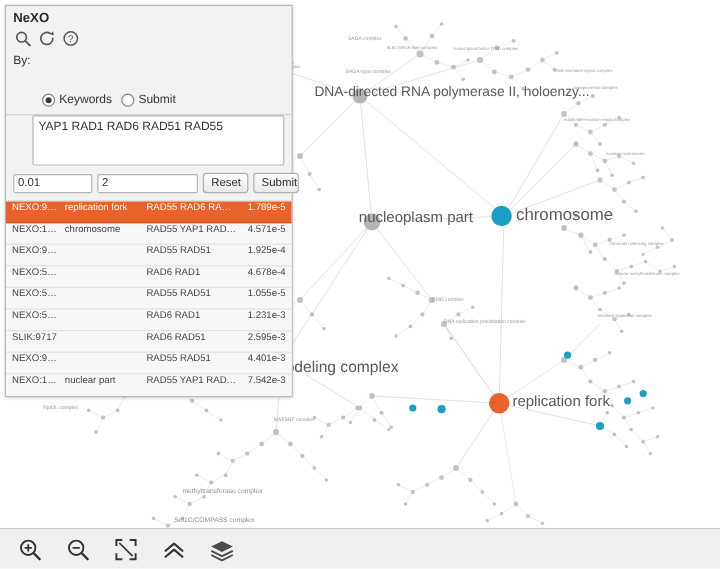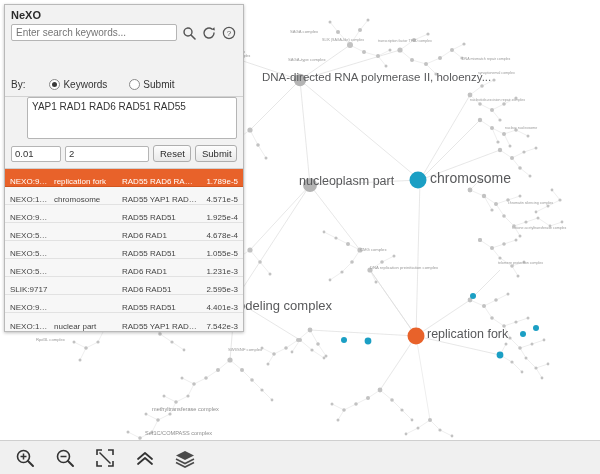--- a/index.html
+++ b/index.html
@@ -537,7 +537,6 @@
   <div id="panel-title">NeXO</div>
 
   <div class="search-row">
-    <input id="search-input" type="text" placeholder="Enter search keywords..." style="">
     <div class="icon-btn">
       <svg width="14" height="14" viewBox="0 0 14 14">
         <circle cx="6" cy="6" r="4" fill="none" stroke="#555" stroke-width="1.4"></circle>

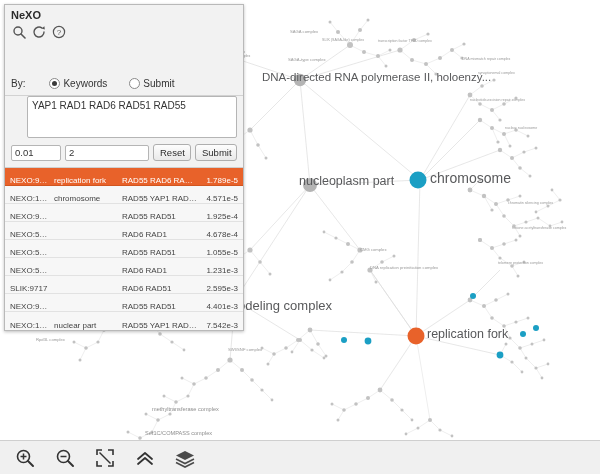--- a/index.html
+++ b/index.html
@@ -86,9 +86,9 @@
 
   .radio-row {
     display: flex;
-    align-items: flex-end;
+    align-items: flex-start;
     padding: 0 6px 6px 6px;
-    gap: 22px;
+    gap: 8px;
     font-size: 10px;
     color: #333;
   }

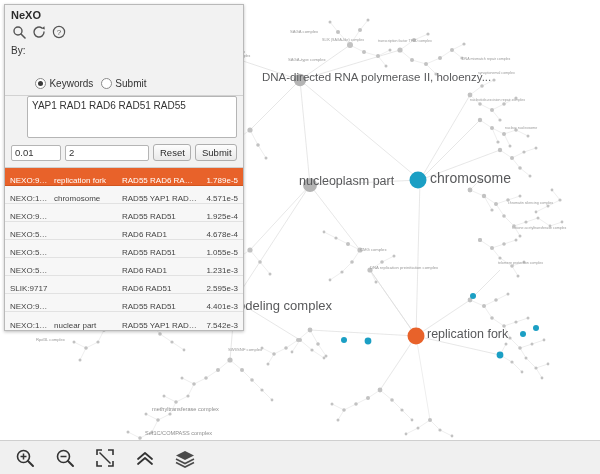--- a/index.html
+++ b/index.html
@@ -147,7 +147,7 @@
     font-family: "Liberation Sans", sans-serif;
     outline: none;
   }
-  #pvalue-input { width: 50px; }
+  #pvalue-input { width: 66px; }
   #count-input { width: 84px; }
   .btn {
     height: 17px;

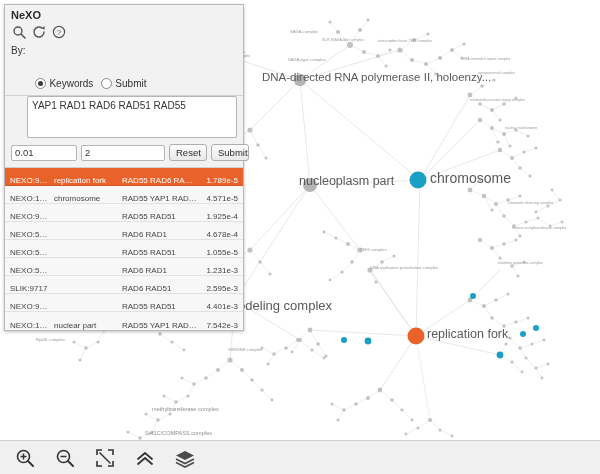--- a/index.html
+++ b/index.html
@@ -172,7 +172,7 @@
   }
   .tr {
     display: flex;
-    align-items: flex-end;
+    align-items: flex-start;
     height: 18px;
     border-bottom: 1px solid #e2e2e2;
     padding: 0 2px;

